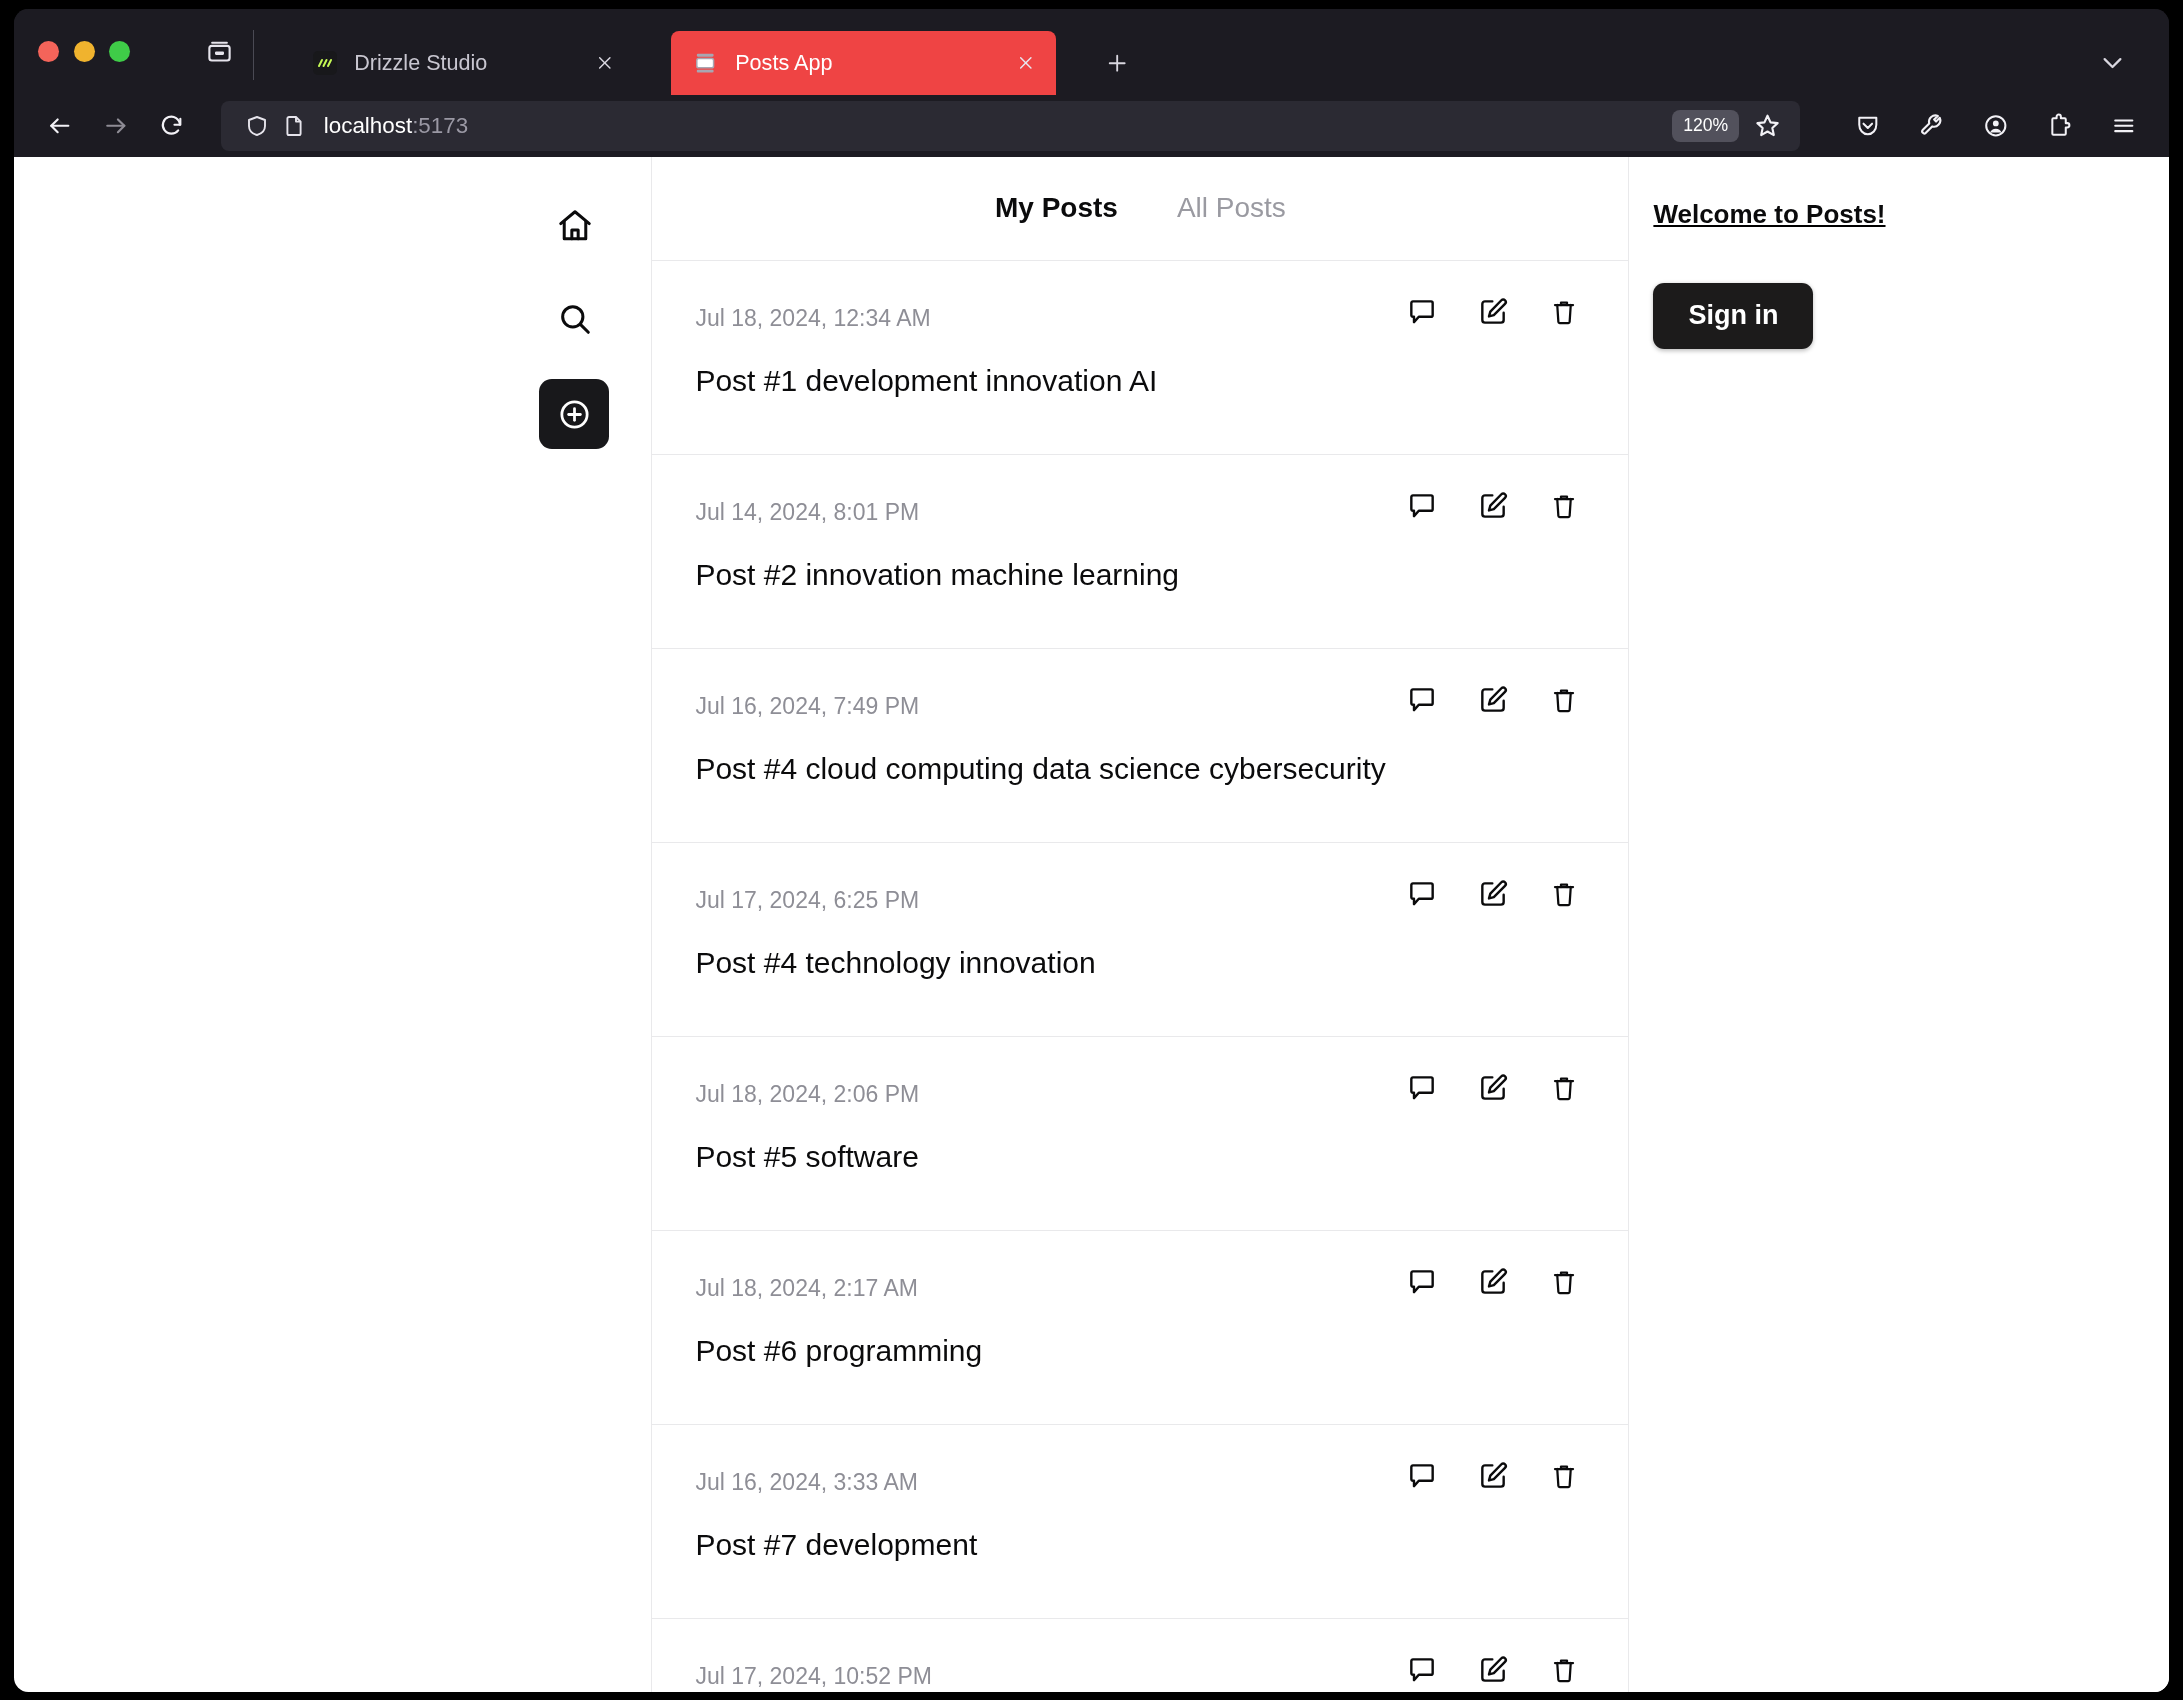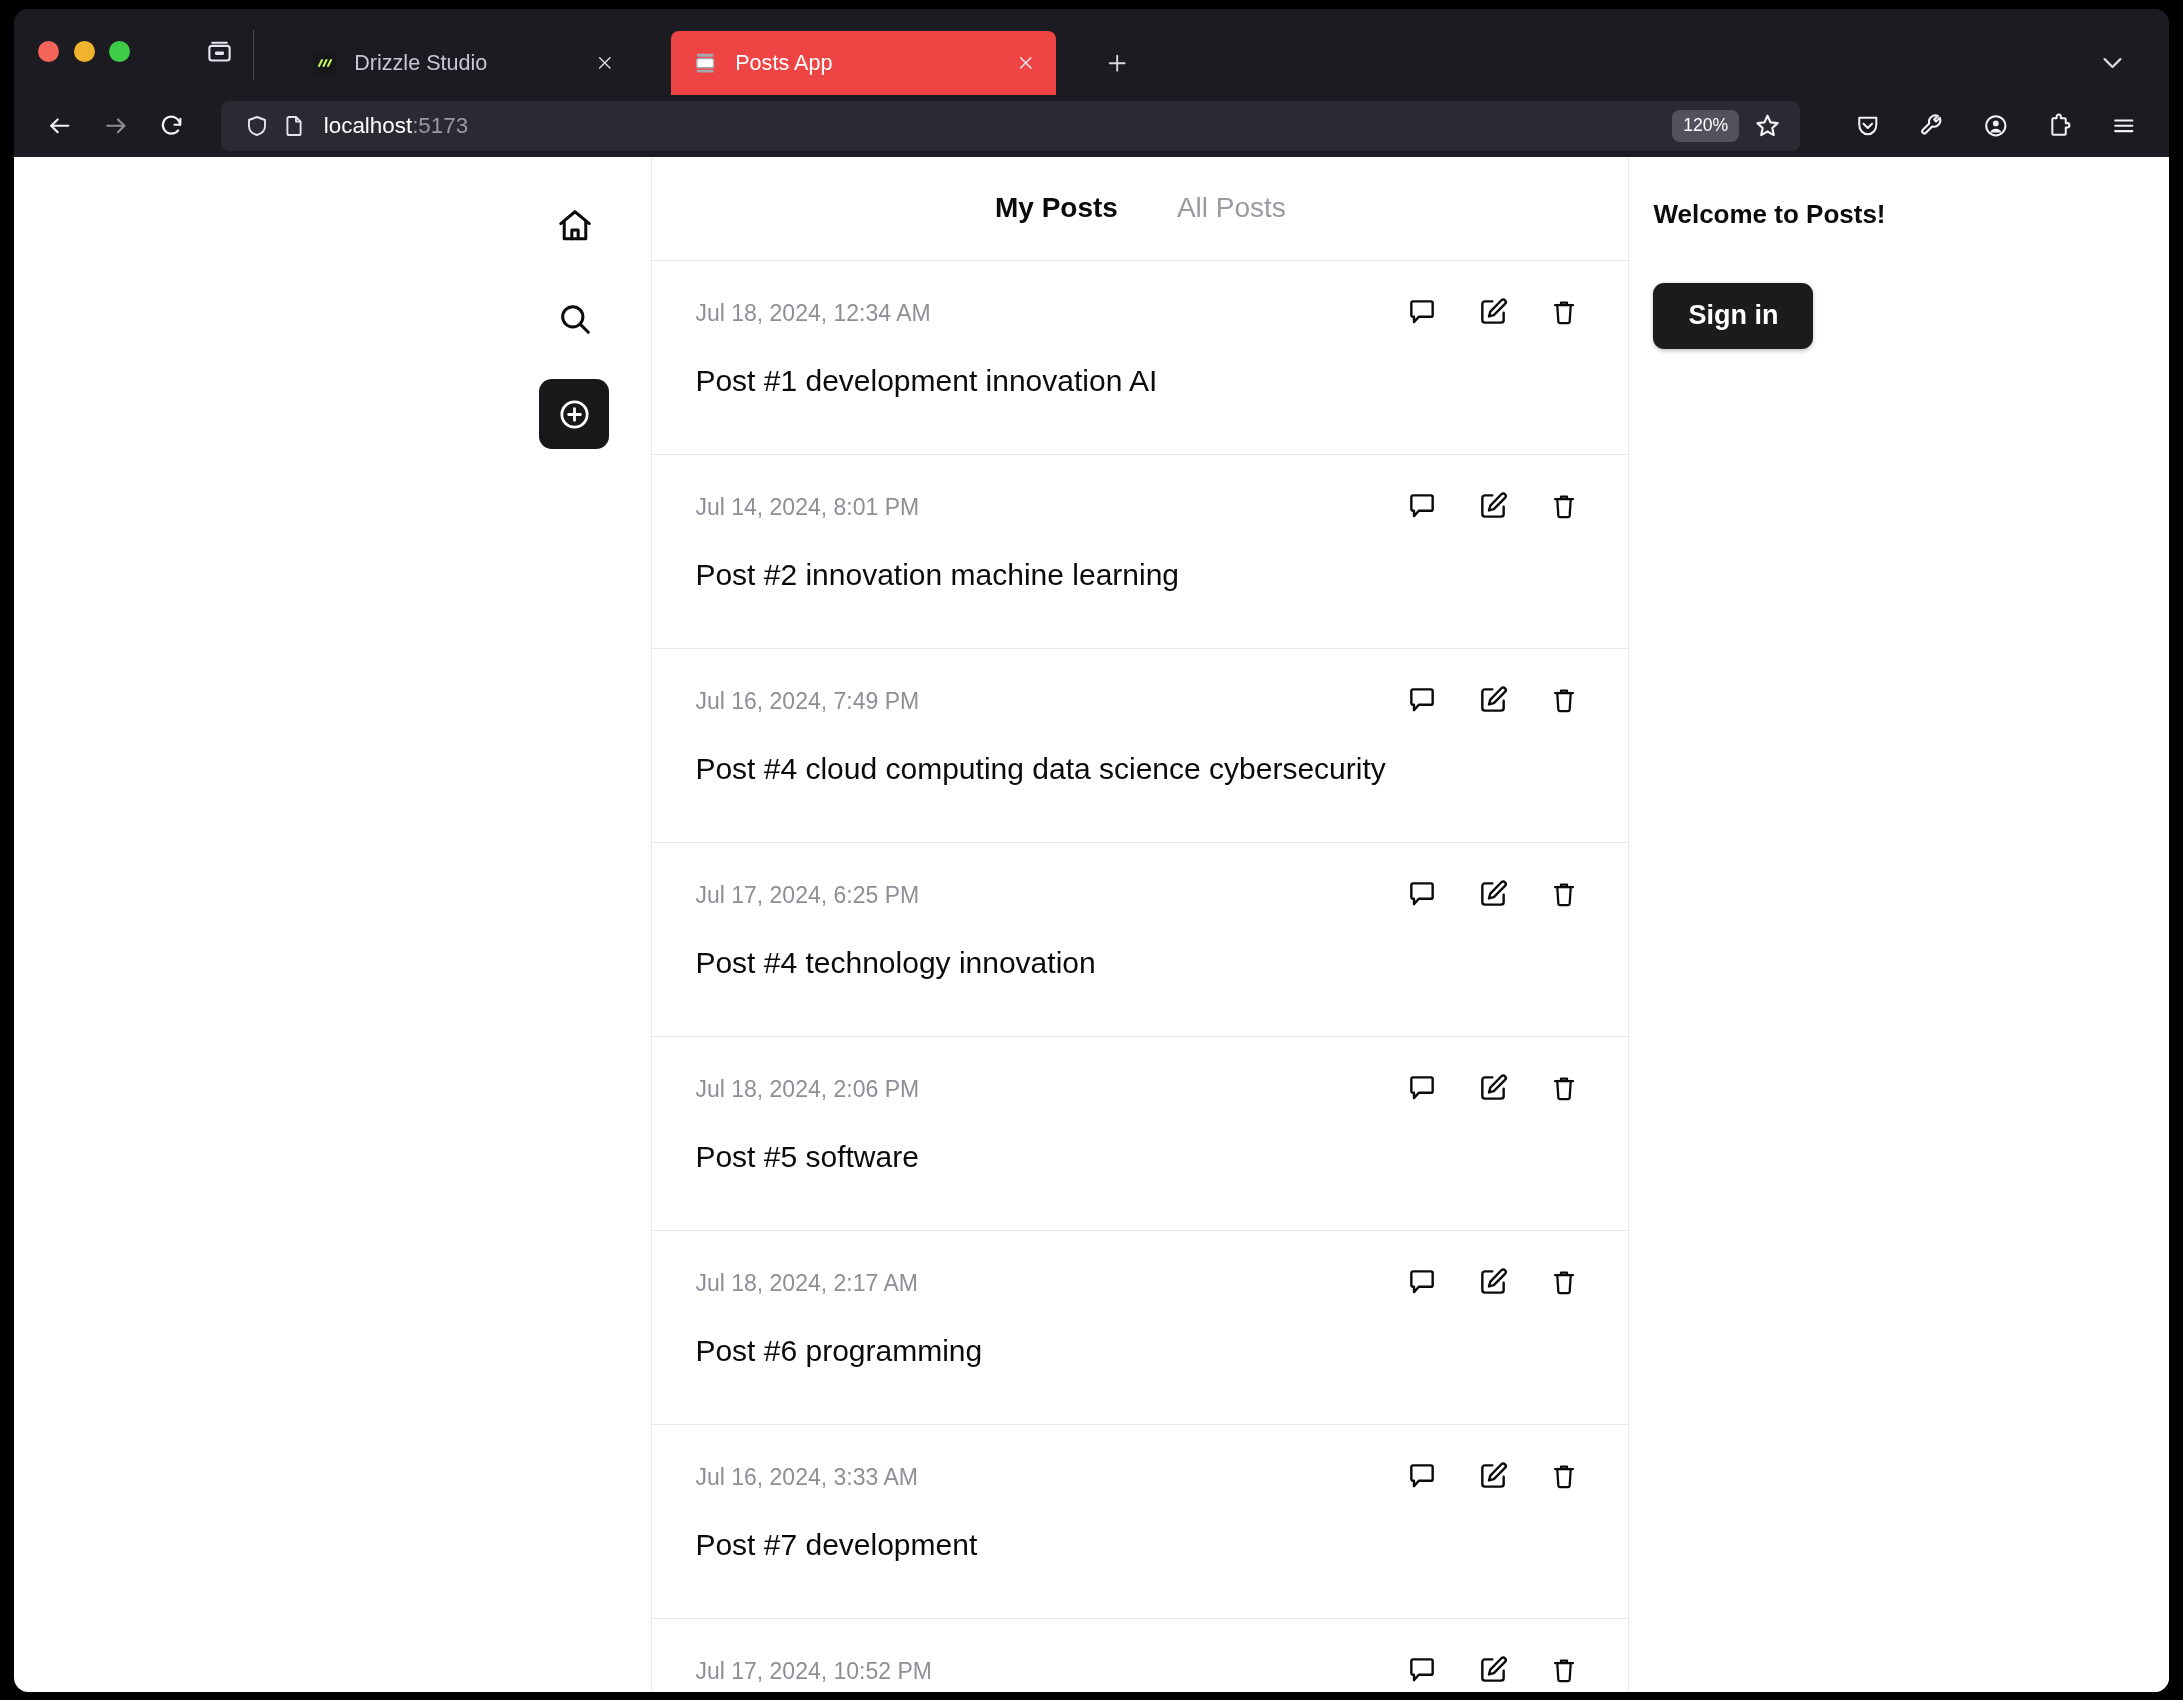--- a/index.html
+++ b/index.html
@@ -226,6 +226,7 @@
     flex:1 1 auto;
     background:#ffffff;
     padding:42px 0 0 24px;
+    text-decoration:underline;
   }
   #welcome-heading{
     color:#0b0b0c; font-size:26px; font-weight:bold;

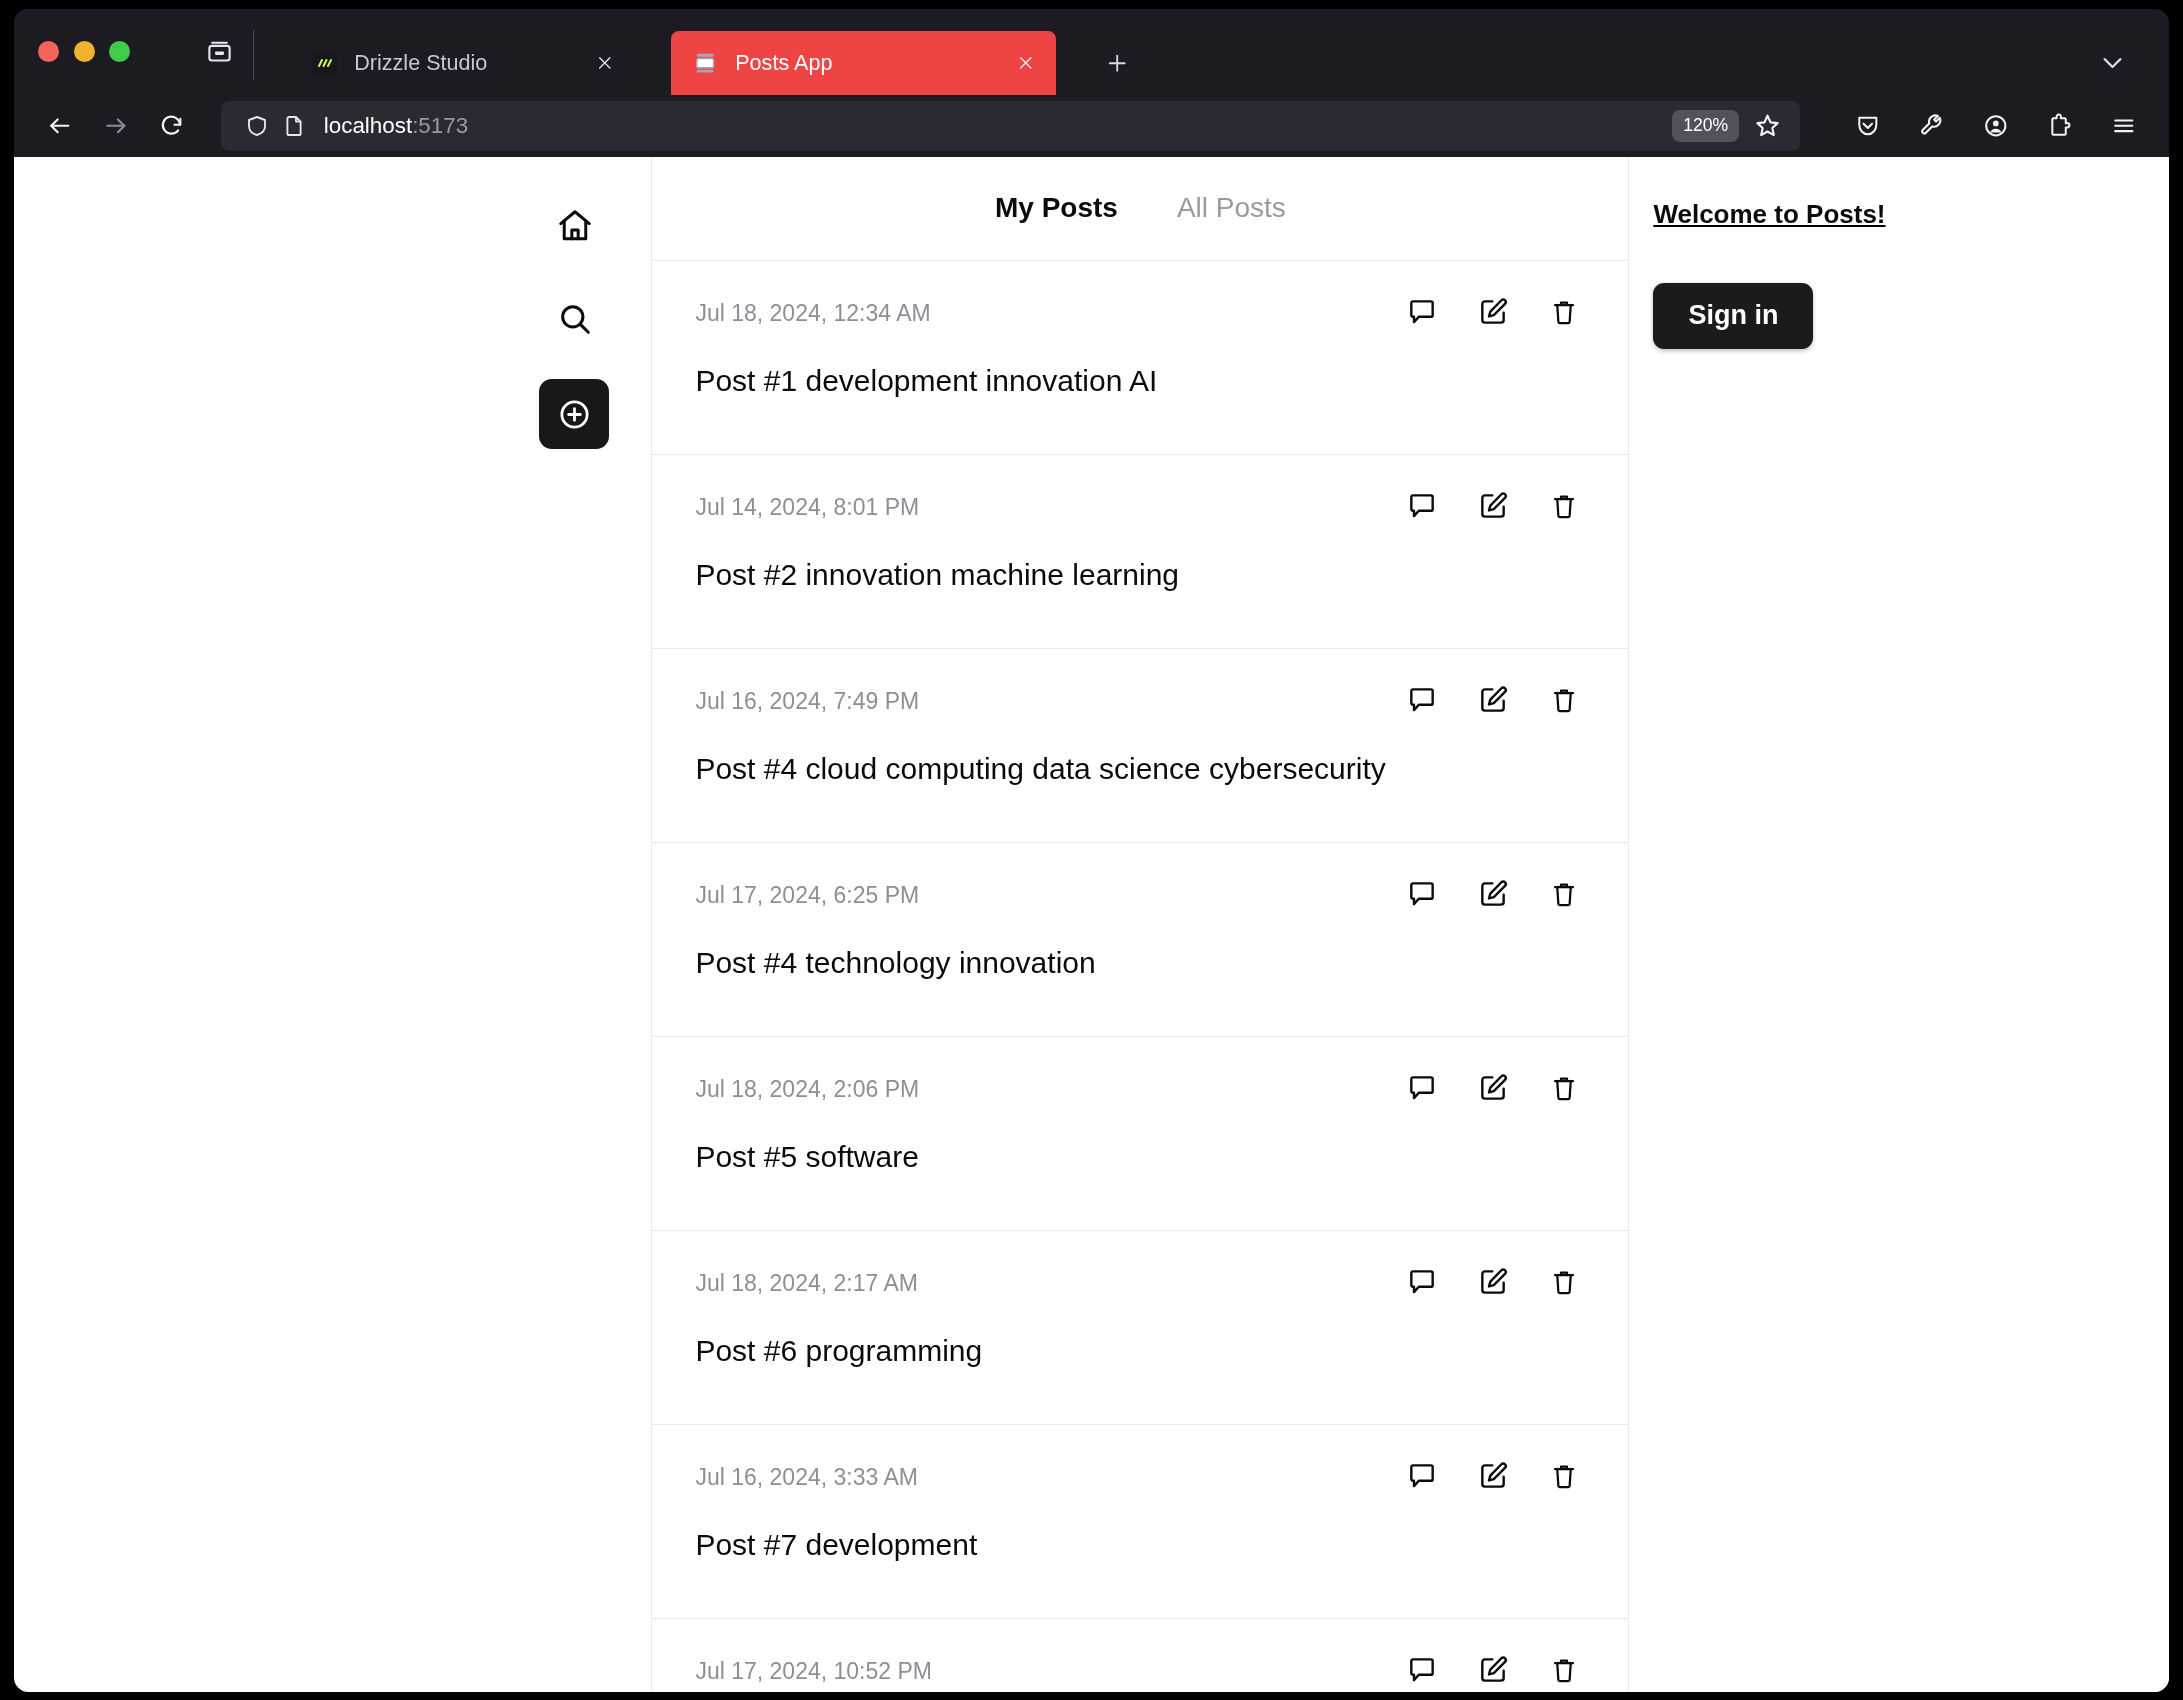--- a/index.html
+++ b/index.html
@@ -203,7 +203,7 @@
     height:194px;
   }
   .post-head{
-    display:flex; align-items:center; justify-content:space-between;gap:28px;
+    display:flex; align-items:flex-end; justify-content:space-between;gap:28px;
   }
   .post-date{
     color:#8e8e96; font-size:23px; line-height:1.2;

